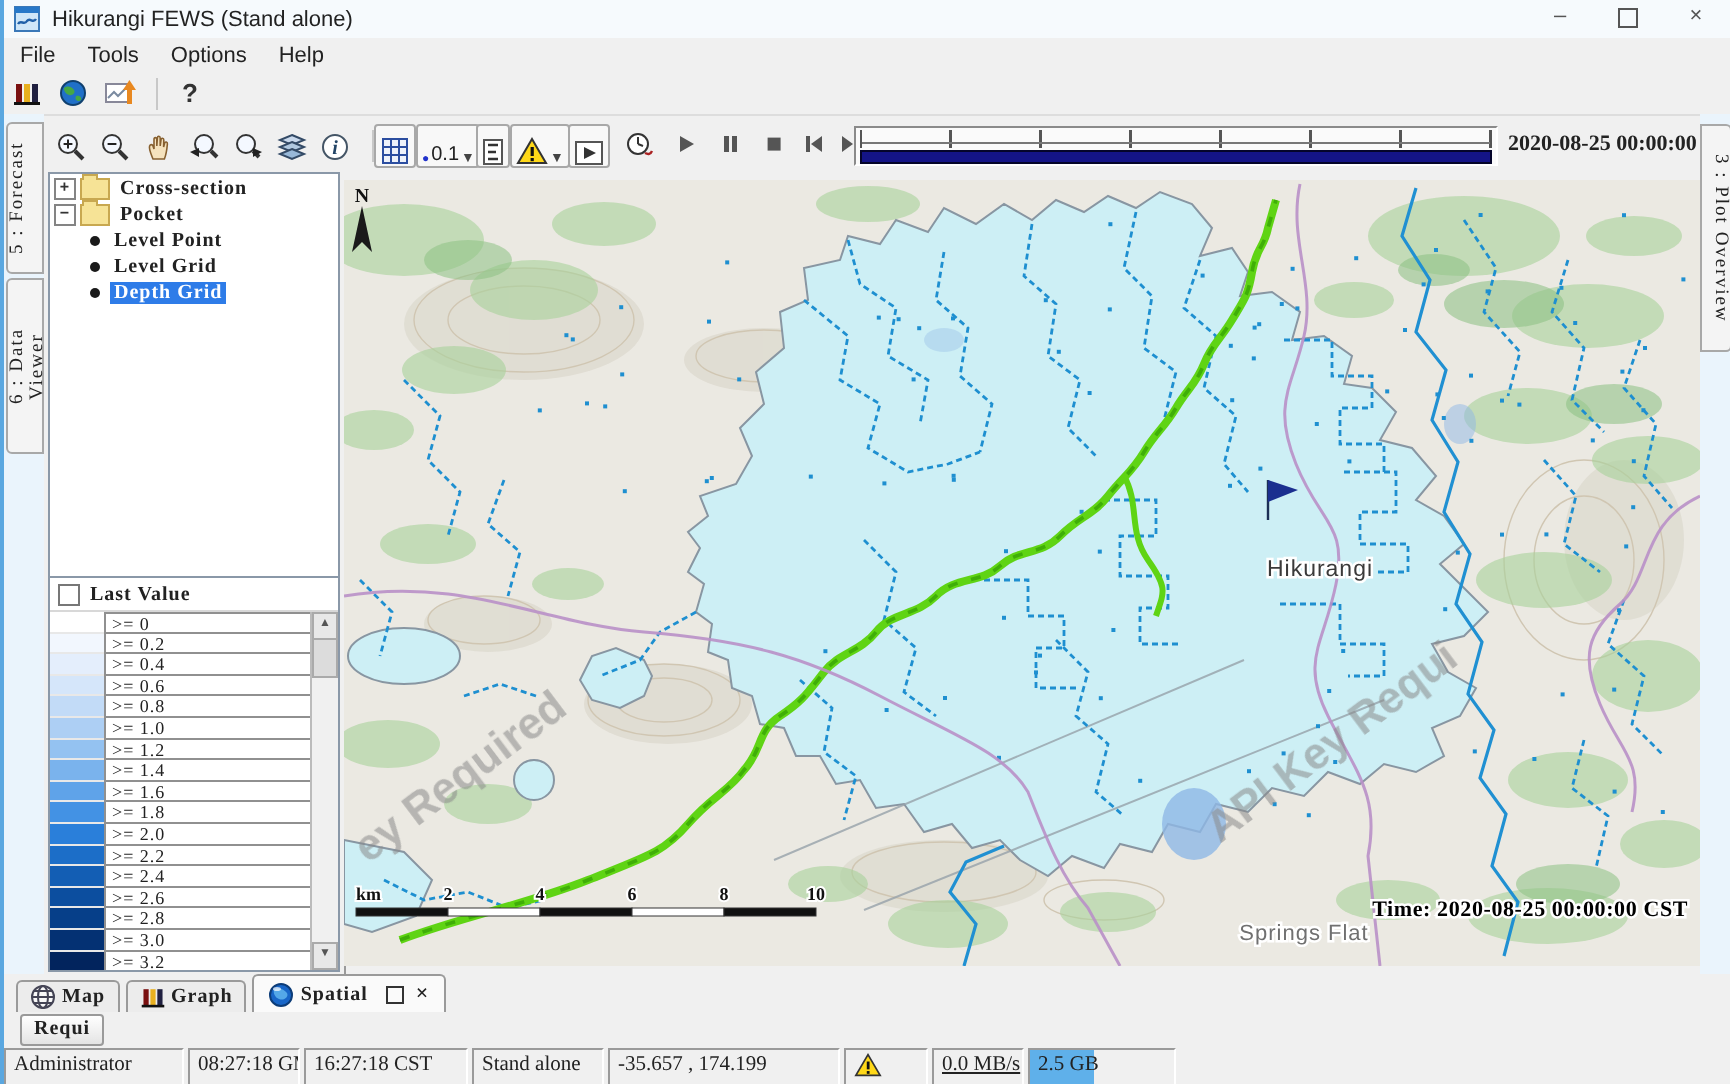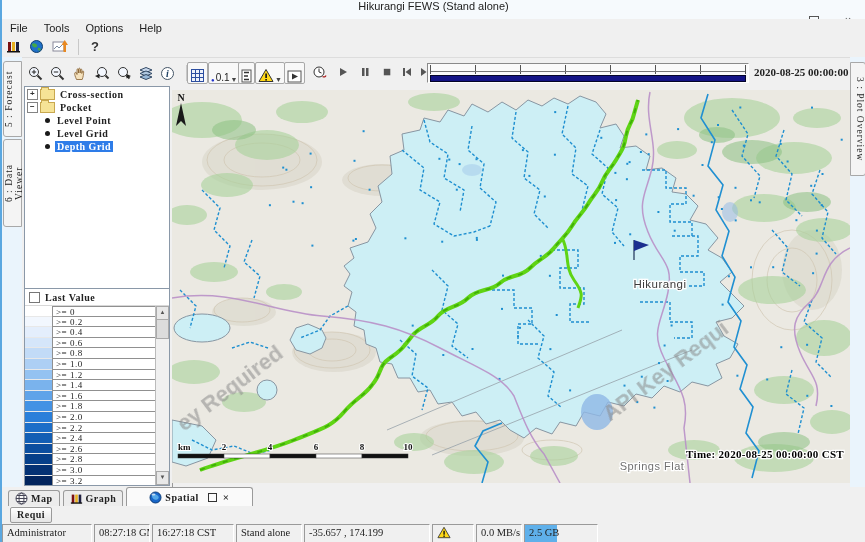--- a/index.html
+++ b/index.html
@@ -8,7 +8,7 @@
        border-left:2px solid #5aa7e0;box-sizing:border-box;}
   .srf{font-family:"Liberation Serif",serif;}
   
-  .titlebar{position:absolute;left:0;top:0;right:0;height:19px;background:#f6fafd;display:flex;align-items:center;flex-direction:column;}
+  .titlebar{position:absolute;left:0;top:0;right:0;height:19px;background:#f6fafd;display:flex;align-items:center;}
   .title-icon{width:13px;height:13px;margin:0 6px 0 5px;}
   .win-controls{margin-left:auto;display:flex;}
   .win-btn{width:34px;height:19px;text-align:center;line-height:17px;color:#555;font-size:11px;}

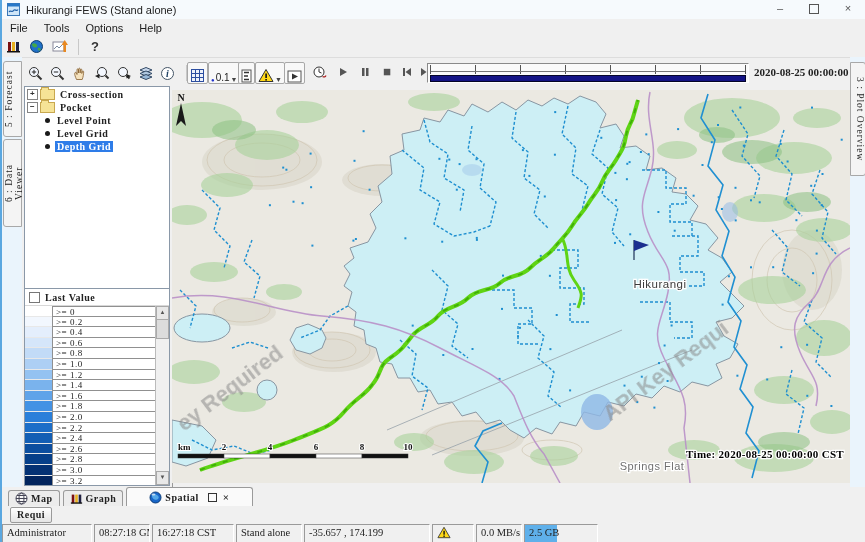--- a/index.html
+++ b/index.html
@@ -81,7 +81,7 @@
   .btab{display:flex;align-items:center;gap:3px;border:1px solid #9a9a9a;border-bottom:none;border-radius:3px 3px 0 0;
         background:#ececec;height:15px;padding:0 6px;margin-right:3px;
         font-family:"Liberation Serif",serif;font-size:10px;font-weight:bold;letter-spacing:.5px;margin-top:33px;}
-  .btab.active{height:18px;background:#fafafa;padding:0 22px;}
+  .btab.active{height:18px;background:#fafafa;padding:0 7px;}
   .tab-x{font-size:11px;font-weight:bold;margin-left:3px;}
   .tab-max{display:inline-block;width:7px;height:7px;border:1px solid #333;margin-left:6px;}
   .logsrow{position:absolute;left:0;top:506px;right:0;height:17px;background:#f0f0f0;display:flex;align-items:center;padding-left:8px;}

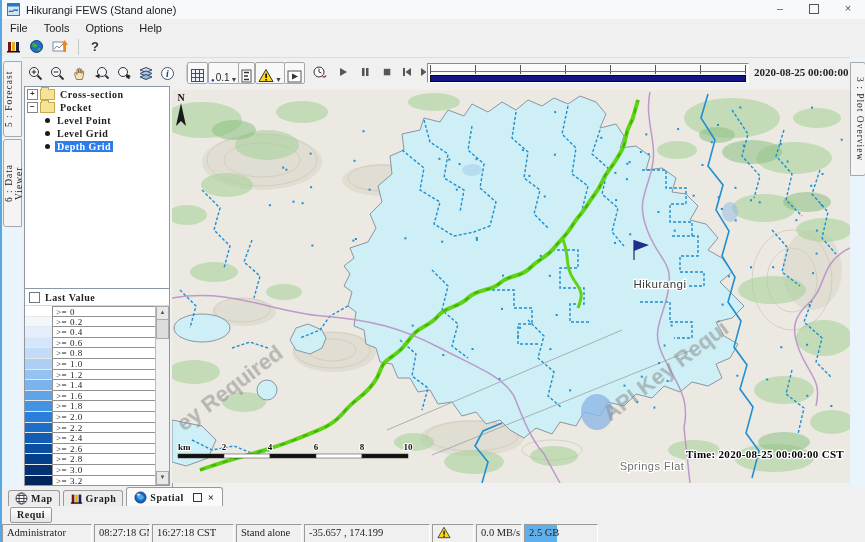--- a/index.html
+++ b/index.html
@@ -693,7 +693,7 @@
       <div class="st-cell" style="width: 56px;"><span class="st-text">08:27:18 GMT</span></div>
       <div class="st-cell" style="width: 82px;"><span class="st-text">16:27:18 CST</span></div>
       <div class="st-cell" style="width: 66px;"><span class="st-text">Stand alone</span></div>
-      <div class="st-cell" style="width: 126px;"><span class="st-text">-35.657 , 174.199</span></div>
+      <div class="st-cell" style="width: 116px;"><span class="st-text">-35.657 , 174.199</span></div>
       <div class="st-cell" style="width: 42px;"><svg width="14" height="13" viewBox="0 0 16 15" style="margin-top:1px">
           <polygon points="8,1.5 15,13.5 1,13.5" fill="#ffd818" stroke="#333"></polygon>
           <rect x="7.3" y="5.5" width="1.6" height="4.5" fill="#111"></rect>

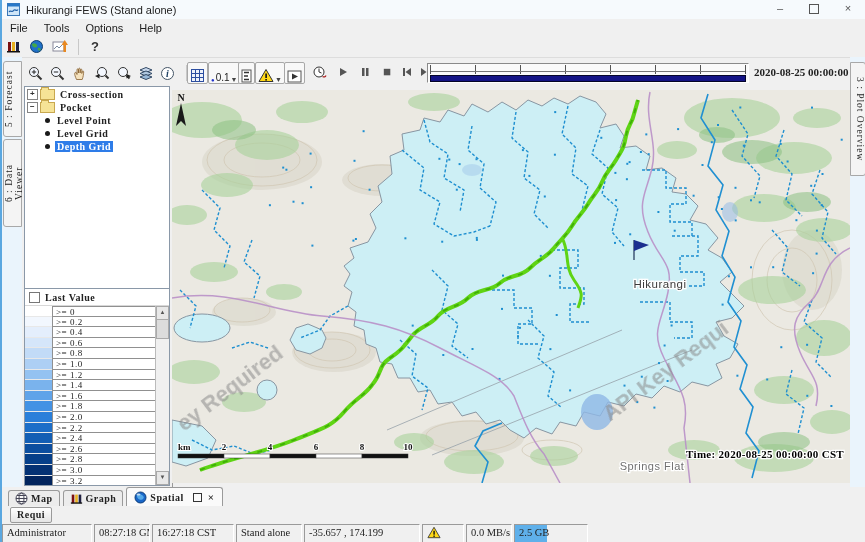--- a/index.html
+++ b/index.html
@@ -699,7 +699,7 @@
           <rect x="7.3" y="5.5" width="1.6" height="4.5" fill="#111"></rect>
           <rect x="7.3" y="11" width="1.6" height="1.6" fill="#111"></rect>
         </svg><span class="st-text"></span></div>
-      <div class="st-cell" style="width: 46px;"><span class="st-text">0.0 MB/s</span></div>
+      <div class="st-cell" style="width: 46px; text-decoration: underline;"><span class="st-text">0.0 MB/s</span></div>
       <div class="st-cell" style="width: 74px;"><span class="st-fill"></span><span class="st-text">2.5 GB</span></div>
     </div>
 

